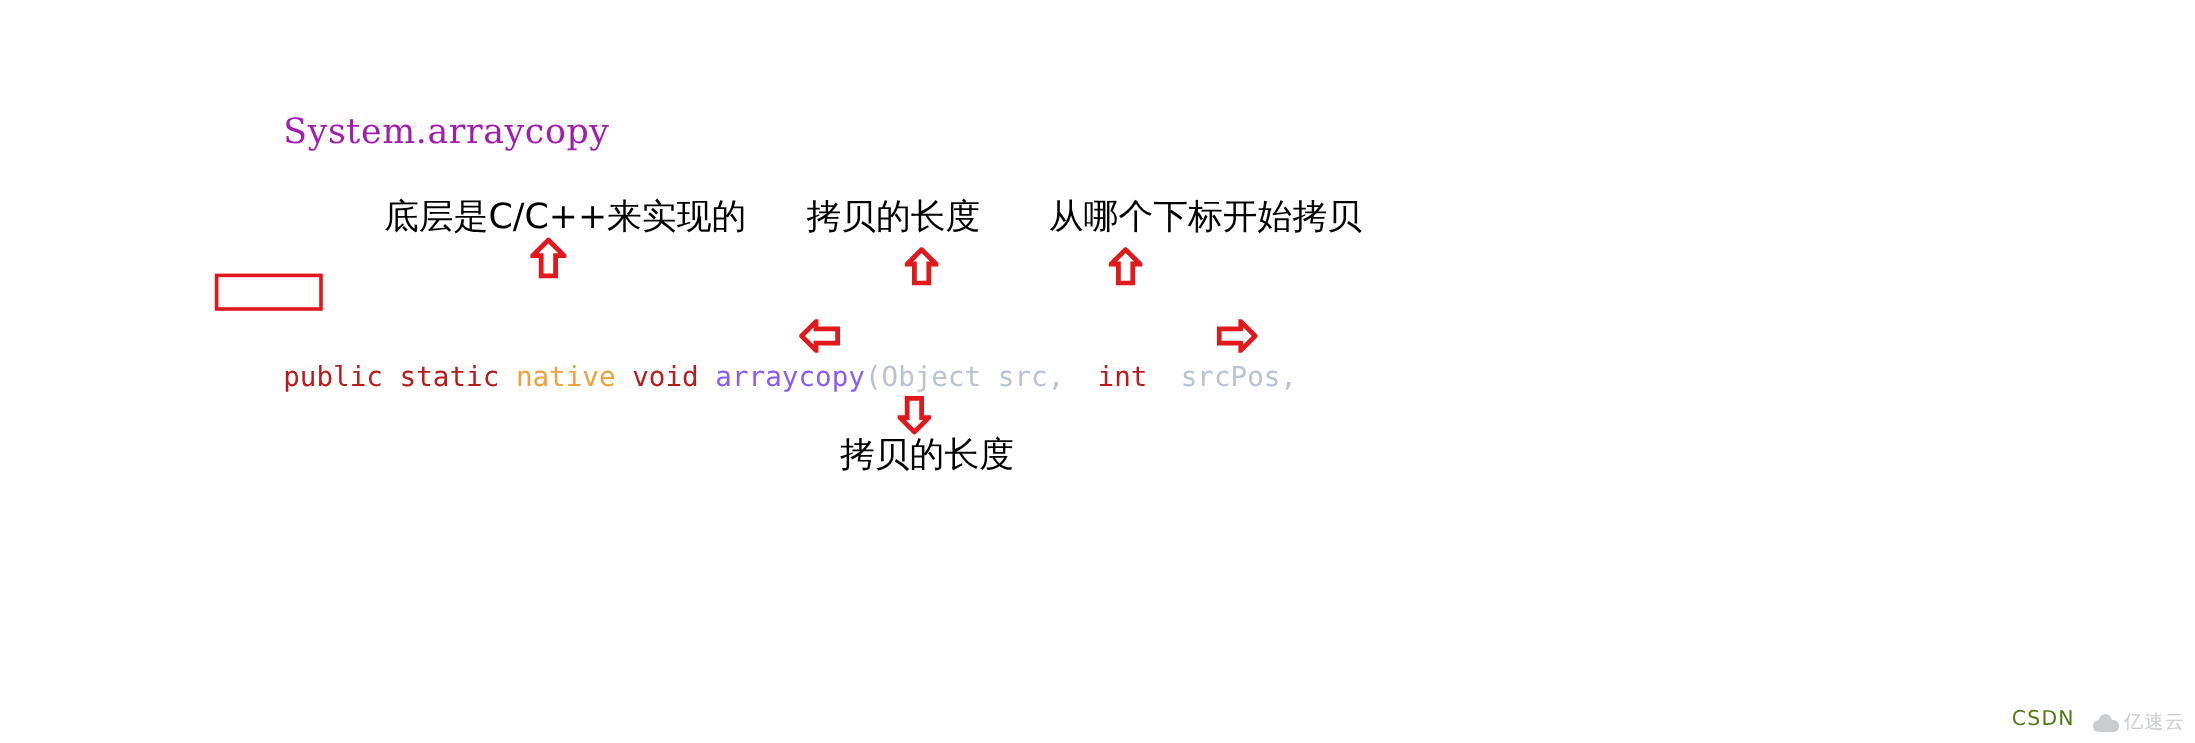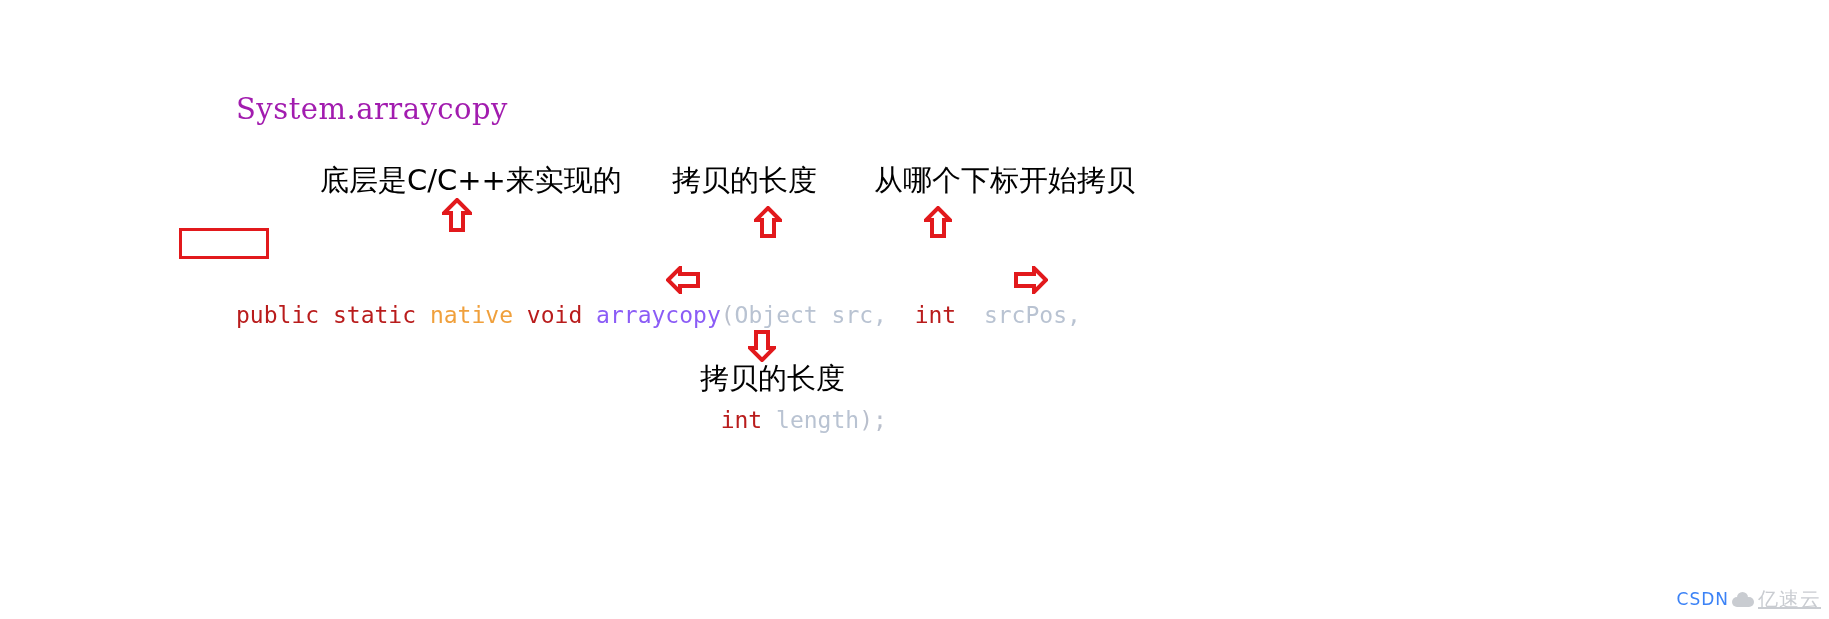--- a/index.html
+++ b/index.html
@@ -151,7 +151,6 @@
 
   <div class="code">
     <div class="code-line"><span class="tok-kw">public</span> <span class="tok-kw">static</span> <span class="tok-kw native-box">native</span> <span class="tok-kw">void</span> <span class="tok-method">arraycopy</span><span class="tok-punct">(</span><span class="tok-type">Object</span><span class="tok-ident"> src,</span><span class="tok-plain">  </span><span class="tok-kw">int</span><span class="tok-plain">  </span><span class="tok-ident">srcPos,</span></div>
-    <div class="code-line"><span class="tok-plain">                                   </span><span class="tok-kw">int</span><span class="tok-plain"> </span><span class="tok-ident">length</span><span class="tok-punct">);</span></div>
   </div>
 
   <div class="native-rect"></div>

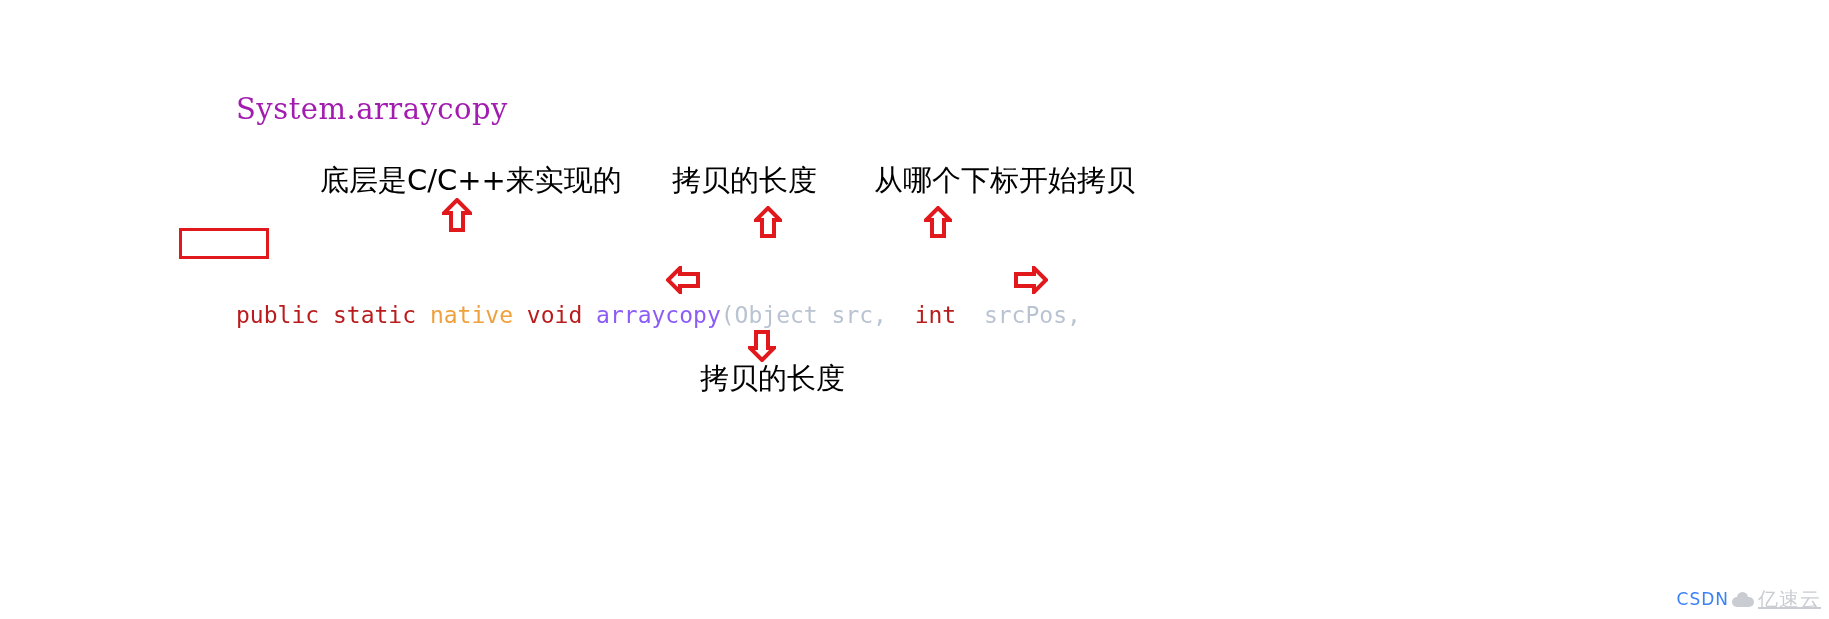--- a/index.html
+++ b/index.html
@@ -104,7 +104,7 @@
     font-family: "DejaVu Sans", "Liberation Sans", sans-serif;
     font-size: 17px;
     letter-spacing: 1px;
-    color: #3b82f6;
+    color: #4d7c0f;
   }
   .wm-yisu {
     position: absolute;

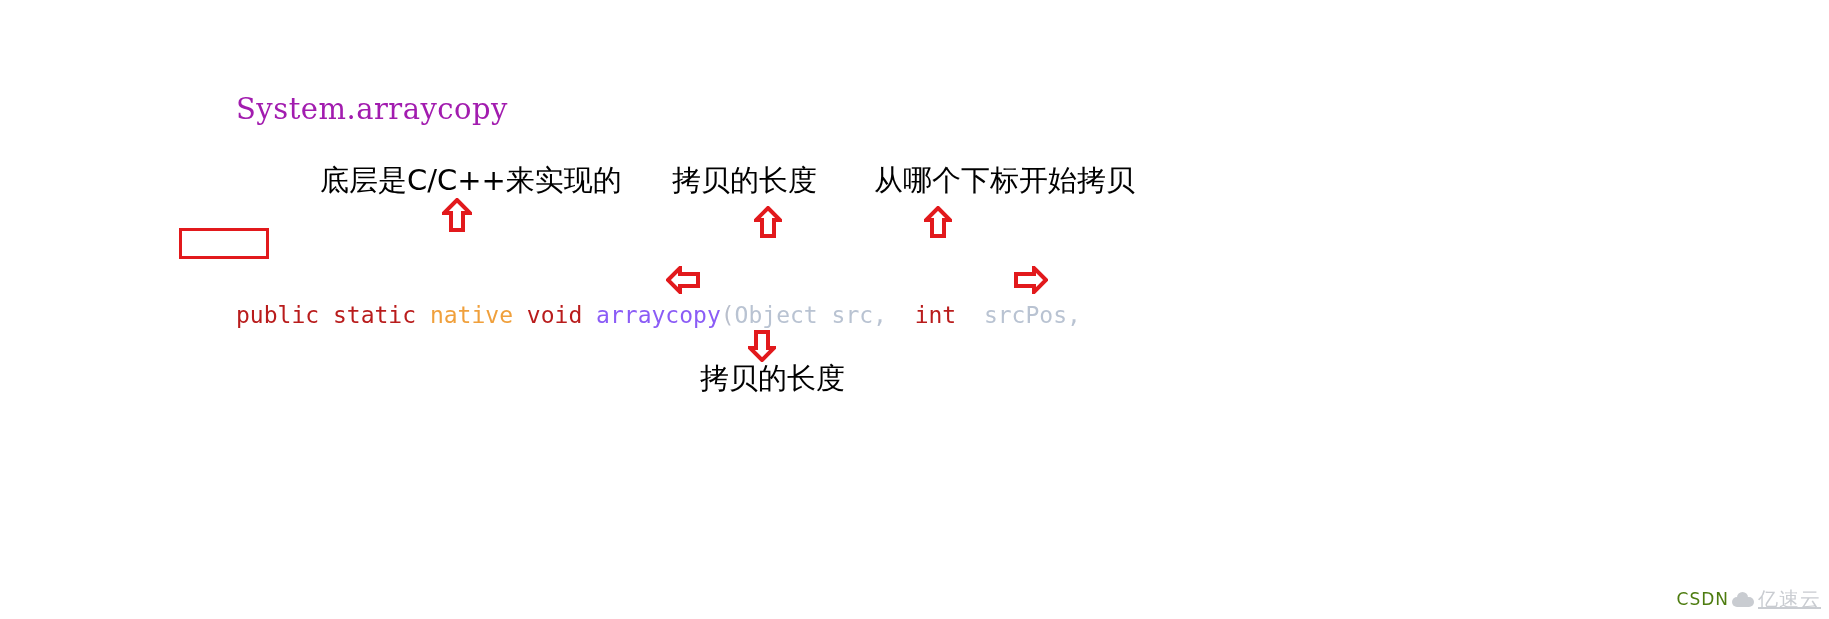--- a/index.html
+++ b/index.html
@@ -136,10 +136,9 @@
   }
   .wm-yisu .yisu-text {
     font-family: "DejaVu Sans", "Liberation Sans", sans-serif;
-    font-size: 20px;
+    font-size: 16px;
     color: #c9ccd1;
     letter-spacing: 1px;
-    text-decoration: underline;
   }
 </style>
 </head>

